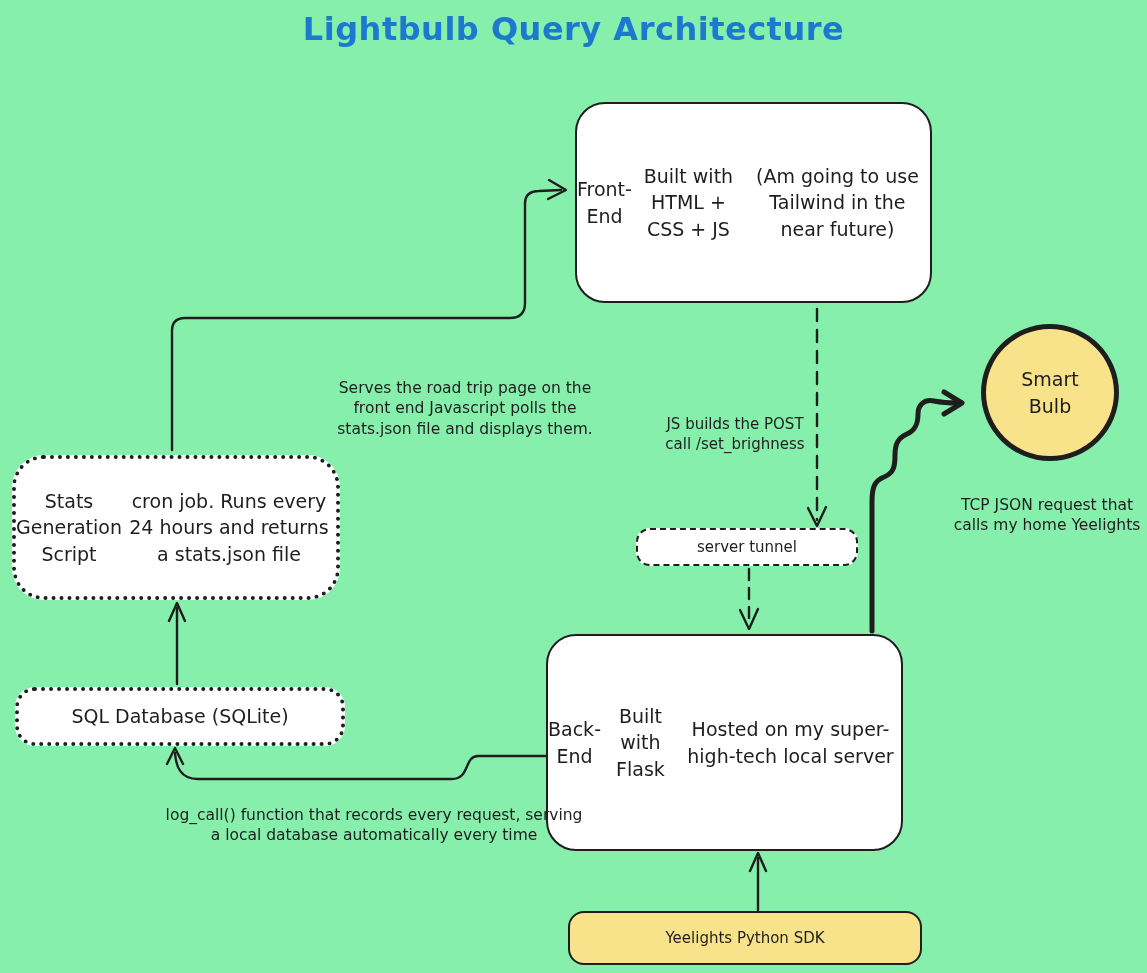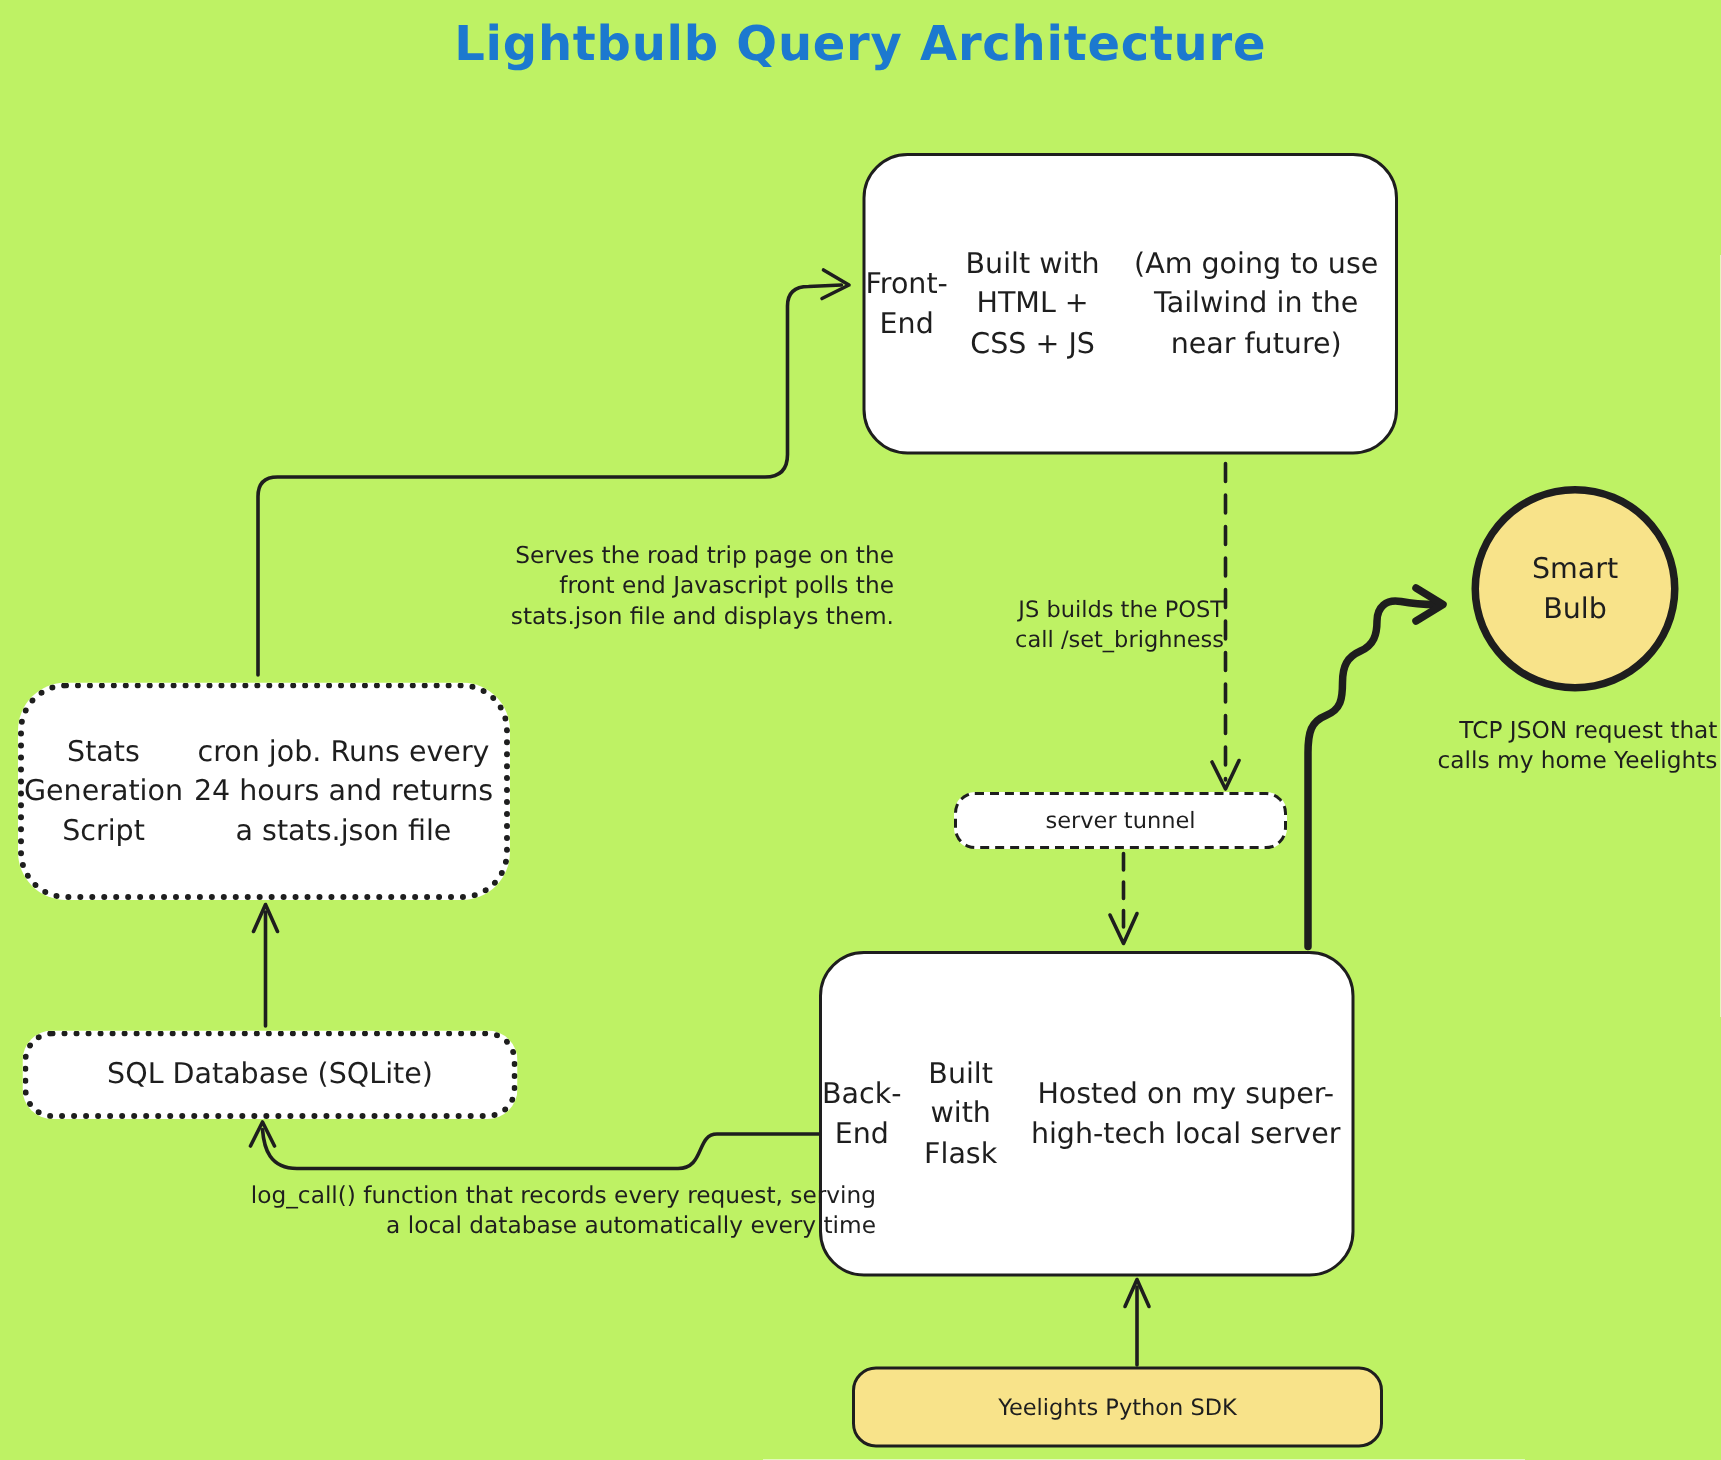--- a/index.html
+++ b/index.html
@@ -9,7 +9,7 @@
   }
   html,body{margin:0;padding:0;background:#ffffff;}
   .canvas{
-    position:relative;width:1147px;height:973px;background:#bef264;overflow:hidden;
+    position:relative;width:1147px;height:973px;background:#86efac;overflow:hidden;
     font-family:"DejaVu Sans", sans-serif;color:var(--stroke);
   }
   .title{

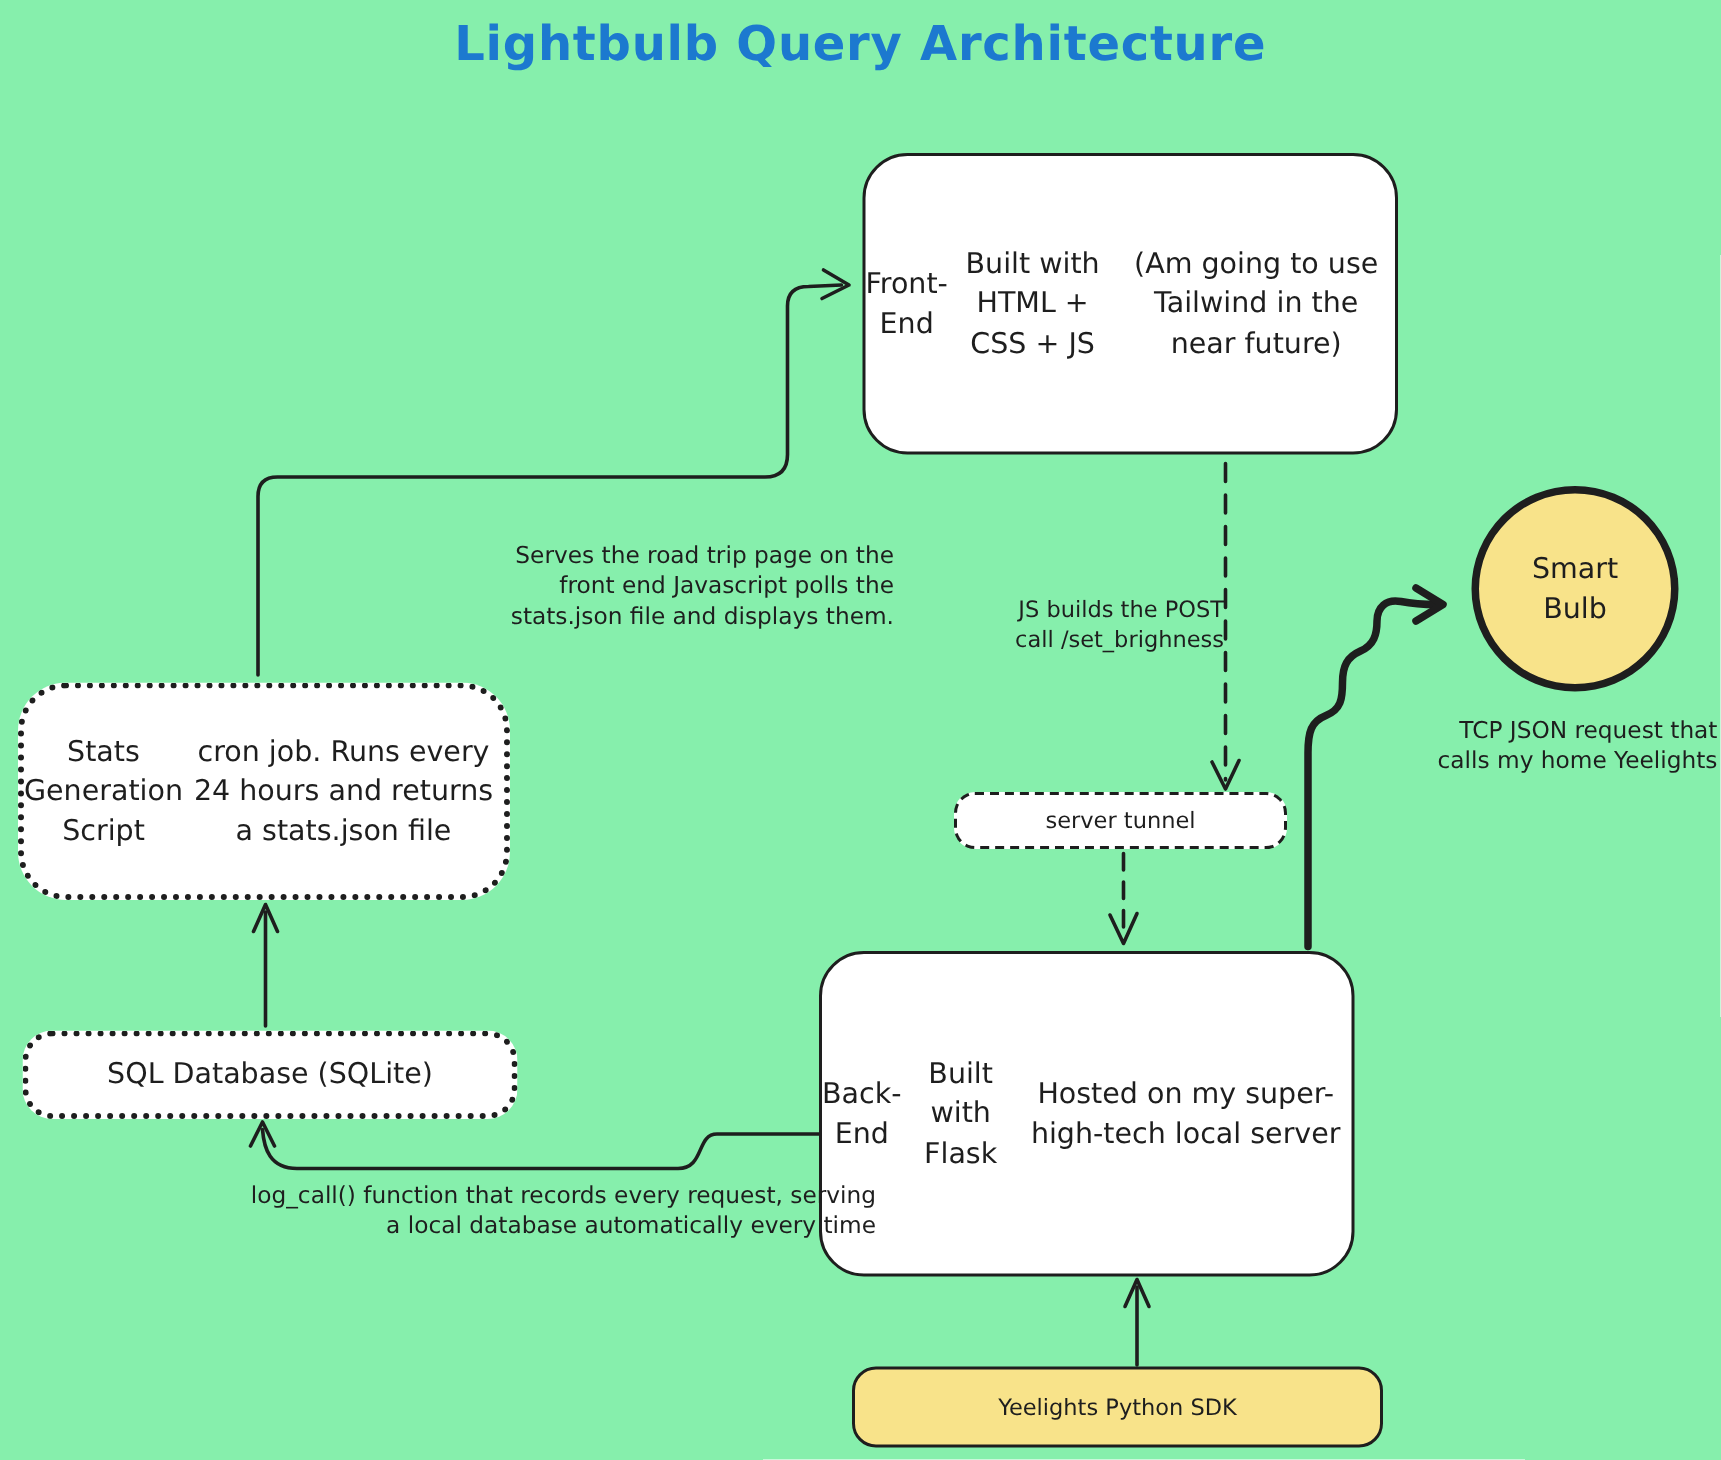--- a/index.html
+++ b/index.html
@@ -30,7 +30,7 @@
   .t15{font-size:15px;}
   .gap{height:24px;}
   .note{
-    position:absolute;font-size:15.5px;line-height:1.32;text-align:right;
+    position:absolute;font-size:15.5px;line-height:1.32;text-align:center;margin-top:18px;
   }
   .wrap340{max-width:336px;}
   .wrap310{max-width:306px;}

